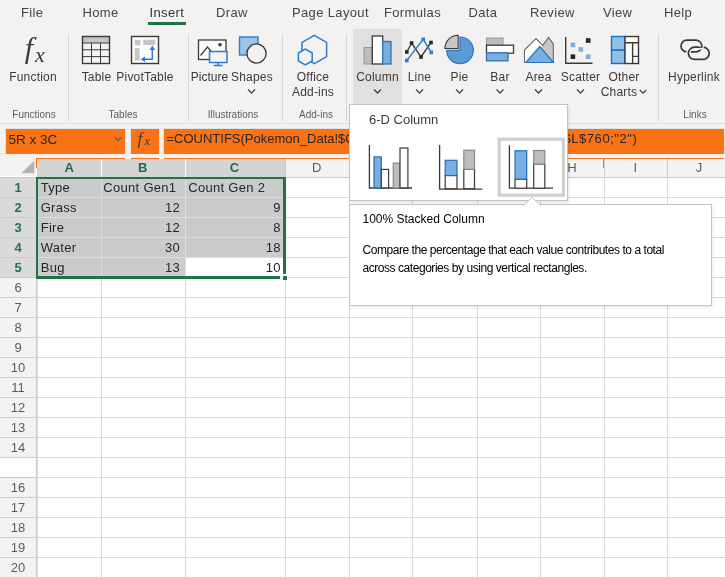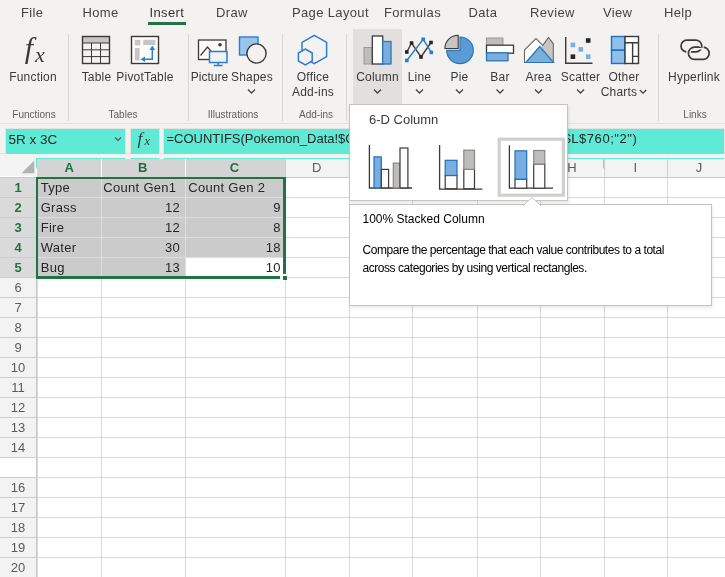--- a/index.html
+++ b/index.html
@@ -16,7 +16,7 @@
   .gsep{position:absolute;top:34px;width:1px;height:87px;background:#d8d6d4;}
   
   #fbar{position:absolute;left:0;top:124px;width:725px;height:30px;background:#f3f2f1;}
-  .fbox{position:absolute;top:127.5px;height:41px;background:#5eead4;border:1px solid #e5e3e1;box-sizing:border-box;}
+  .fbox{position:absolute;top:127.5px;height:41px;background:#f97316;border:1px solid #e5e3e1;box-sizing:border-box;}
   #fname{left:5px;width:121px;}
   #ffx{left:129.5px;width:30px;}
   #fform{left:163px;width:562px;}

